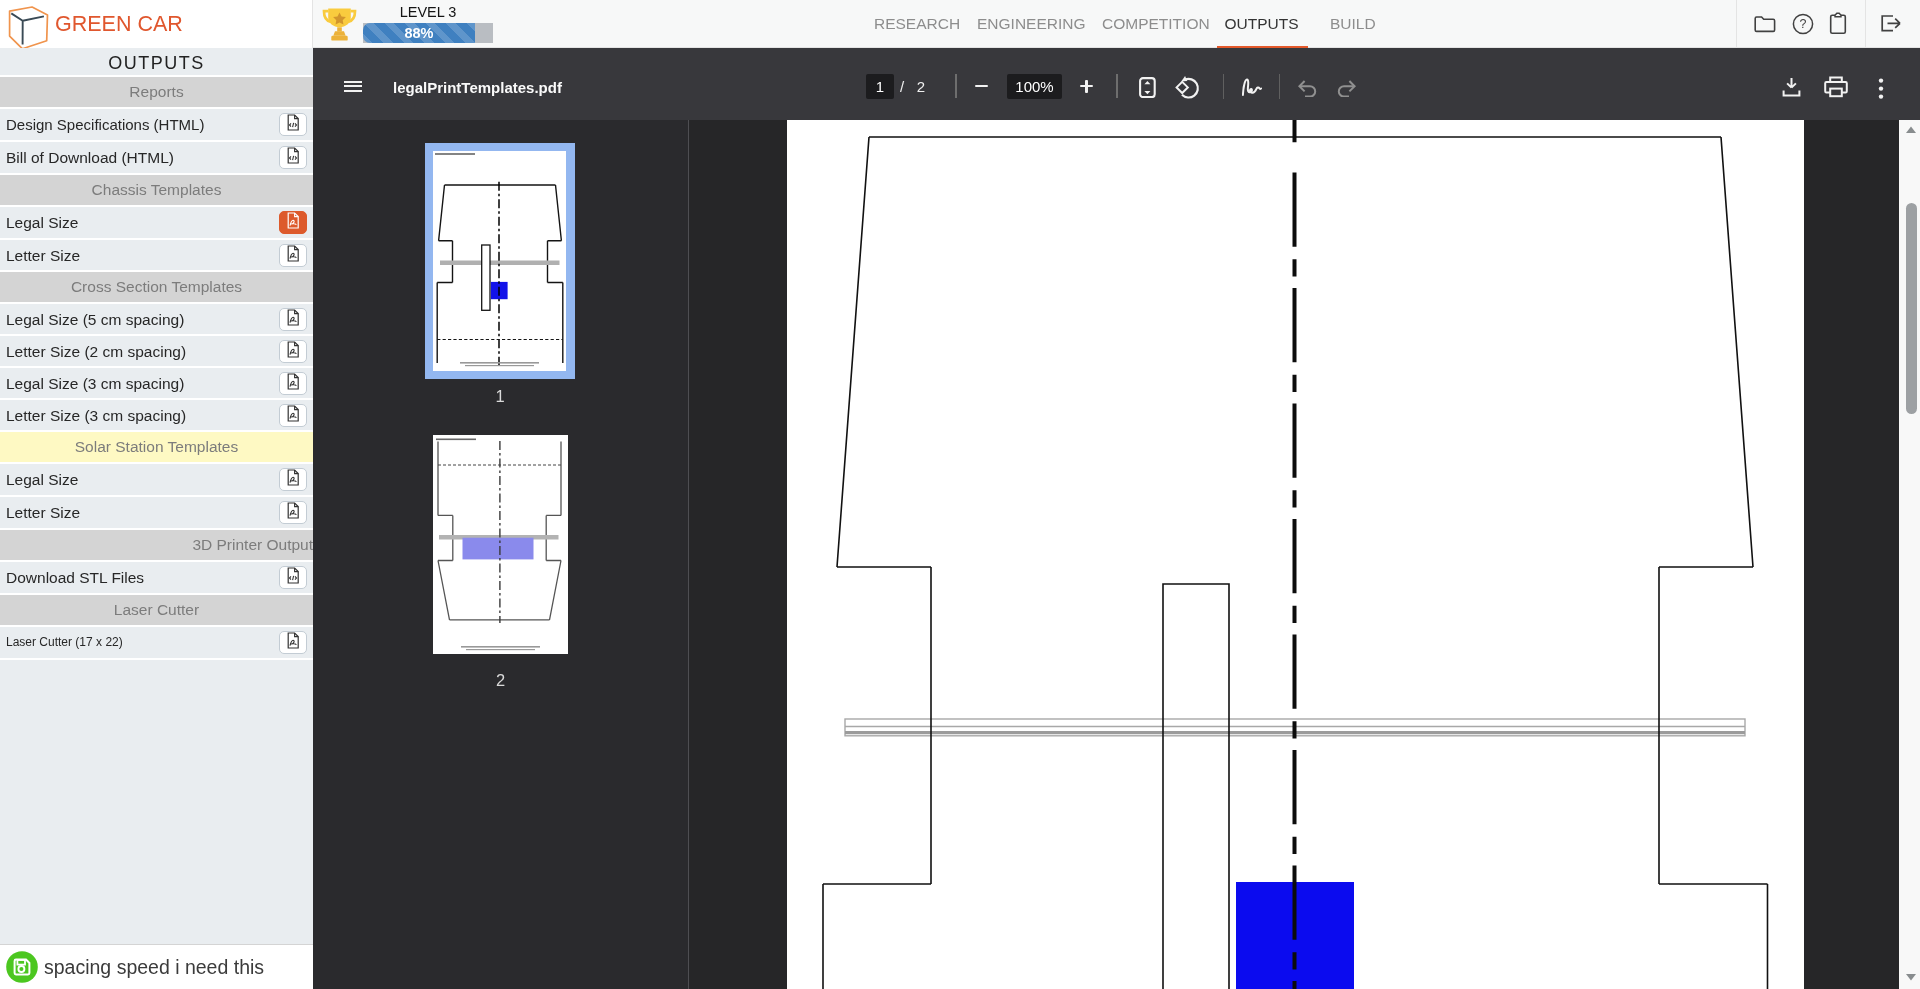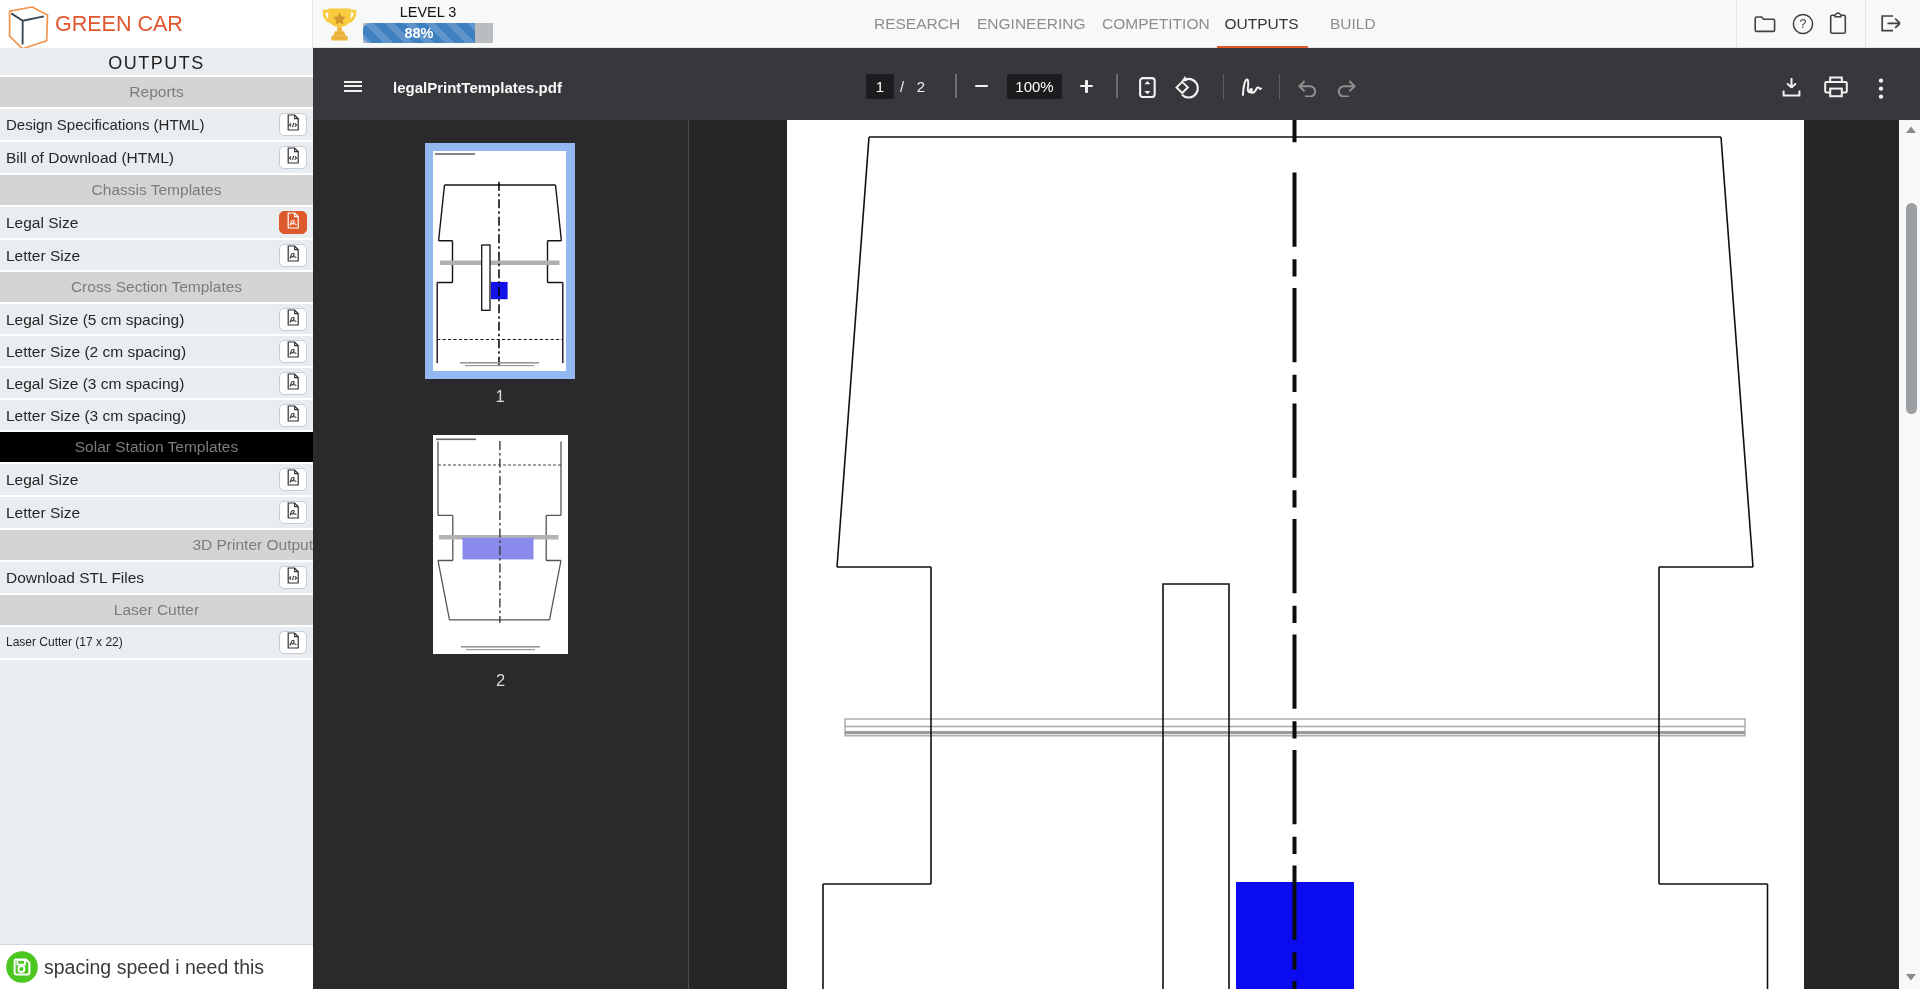--- a/index.html
+++ b/index.html
@@ -147,7 +147,7 @@
       <path d="M4,13.6 C4.6,10.4 6.2,7.6 7.6,8.4 C9,9.2 7.4,12.2 4.8,12 C7.8,11.4 9.8,11.8 10.4,12.8" fill="none" stroke="#333333" stroke-width="1.1"></path>
     </svg></div>
 
-<div class="abs" style="left:0;top:432px;width:313px;height:30px;background:#000000;box-shadow:0 -2px 0 #fff;color:#7c7c7c;font-size:15.5px;text-align:center;line-height:30px;">Solar Station Templates</div>
+<div class="abs" style="left:0;top:432px;width:313px;height:30px;background:#fef9c3;box-shadow:0 -2px 0 #fff;color:#7c7c7c;font-size:15.5px;text-align:center;line-height:30px;">Solar Station Templates</div>
 
 <div class="abs" style="left:0;top:464px;width:313px;height:31px;background:#e9edf0;box-shadow:0 -2px 0 #fff;"></div>
 <div class="abs" style="left:6px;top:464px;height:31px;line-height:31px;font-size:15.5px;color:#272727;">Legal Size</div>

